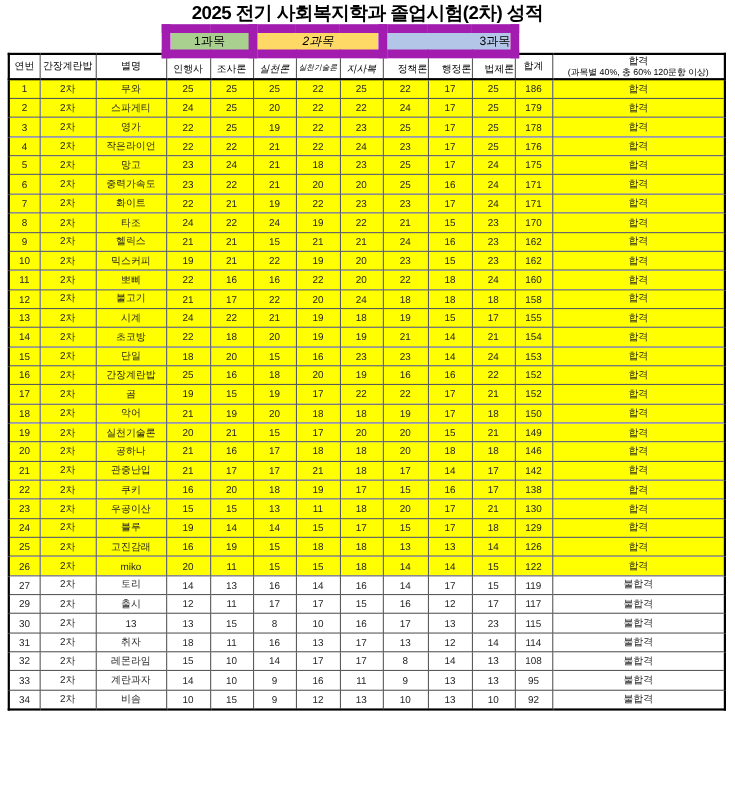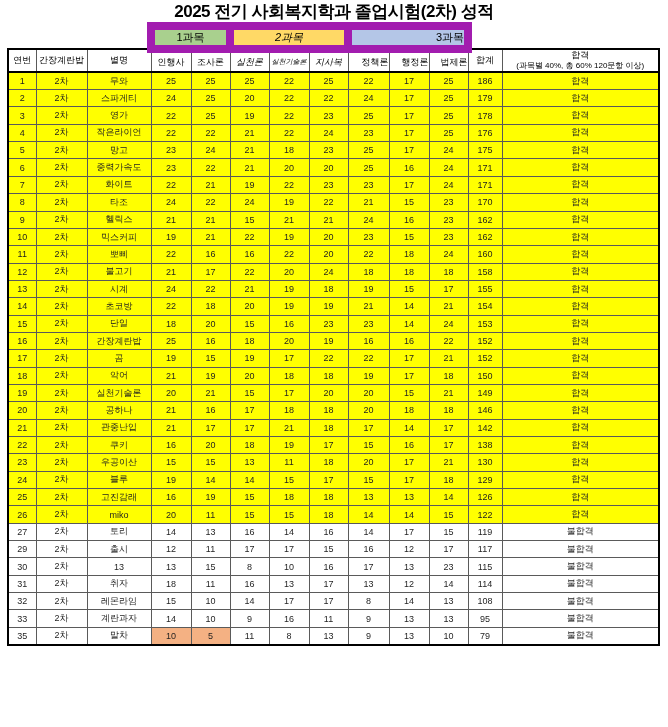--- a/index.html
+++ b/index.html
@@ -578,6 +578,21 @@
         <td>불합격</td>
       </tr>
       <tr>
+        <td>34</td>
+        <td>2차</td>
+        <td>비솜</td>
+        <td>10</td>
+        <td>15</td>
+        <td>9</td>
+        <td>12</td>
+        <td>13</td>
+        <td>10</td>
+        <td>13</td>
+        <td>10</td>
+        <td>92</td>
+        <td>불합격</td>
+      </tr>
+      <tr>
         <td>35</td>
         <td>2차</td>
         <td>말차</td>

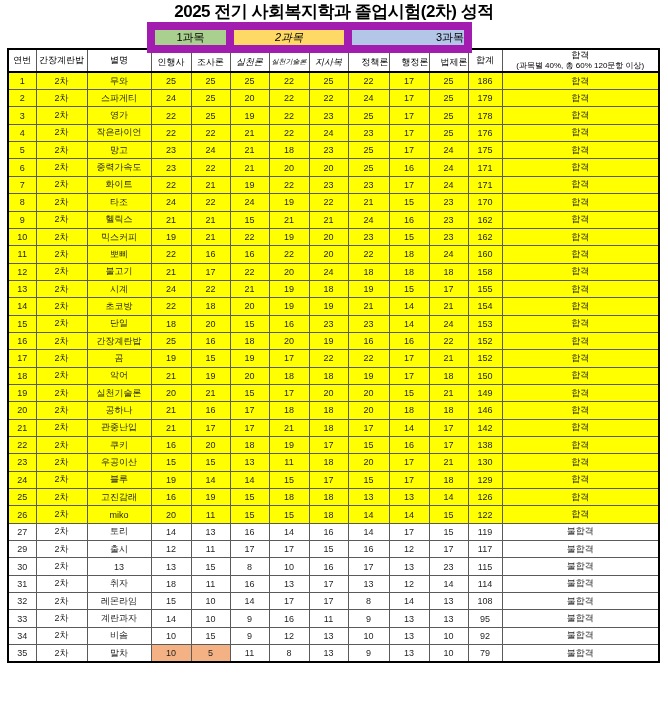--- a/index.html
+++ b/index.html
@@ -592,21 +592,6 @@
         <td>92</td>
         <td>불합격</td>
       </tr>
-      <tr>
-        <td>35</td>
-        <td>2차</td>
-        <td>말차</td>
-        <td class="subfail">10</td>
-        <td class="subfail">5</td>
-        <td>11</td>
-        <td>8</td>
-        <td>13</td>
-        <td>9</td>
-        <td>13</td>
-        <td>10</td>
-        <td>79</td>
-        <td>불합격</td>
-      </tr>
     </tbody>
 </table>
 

